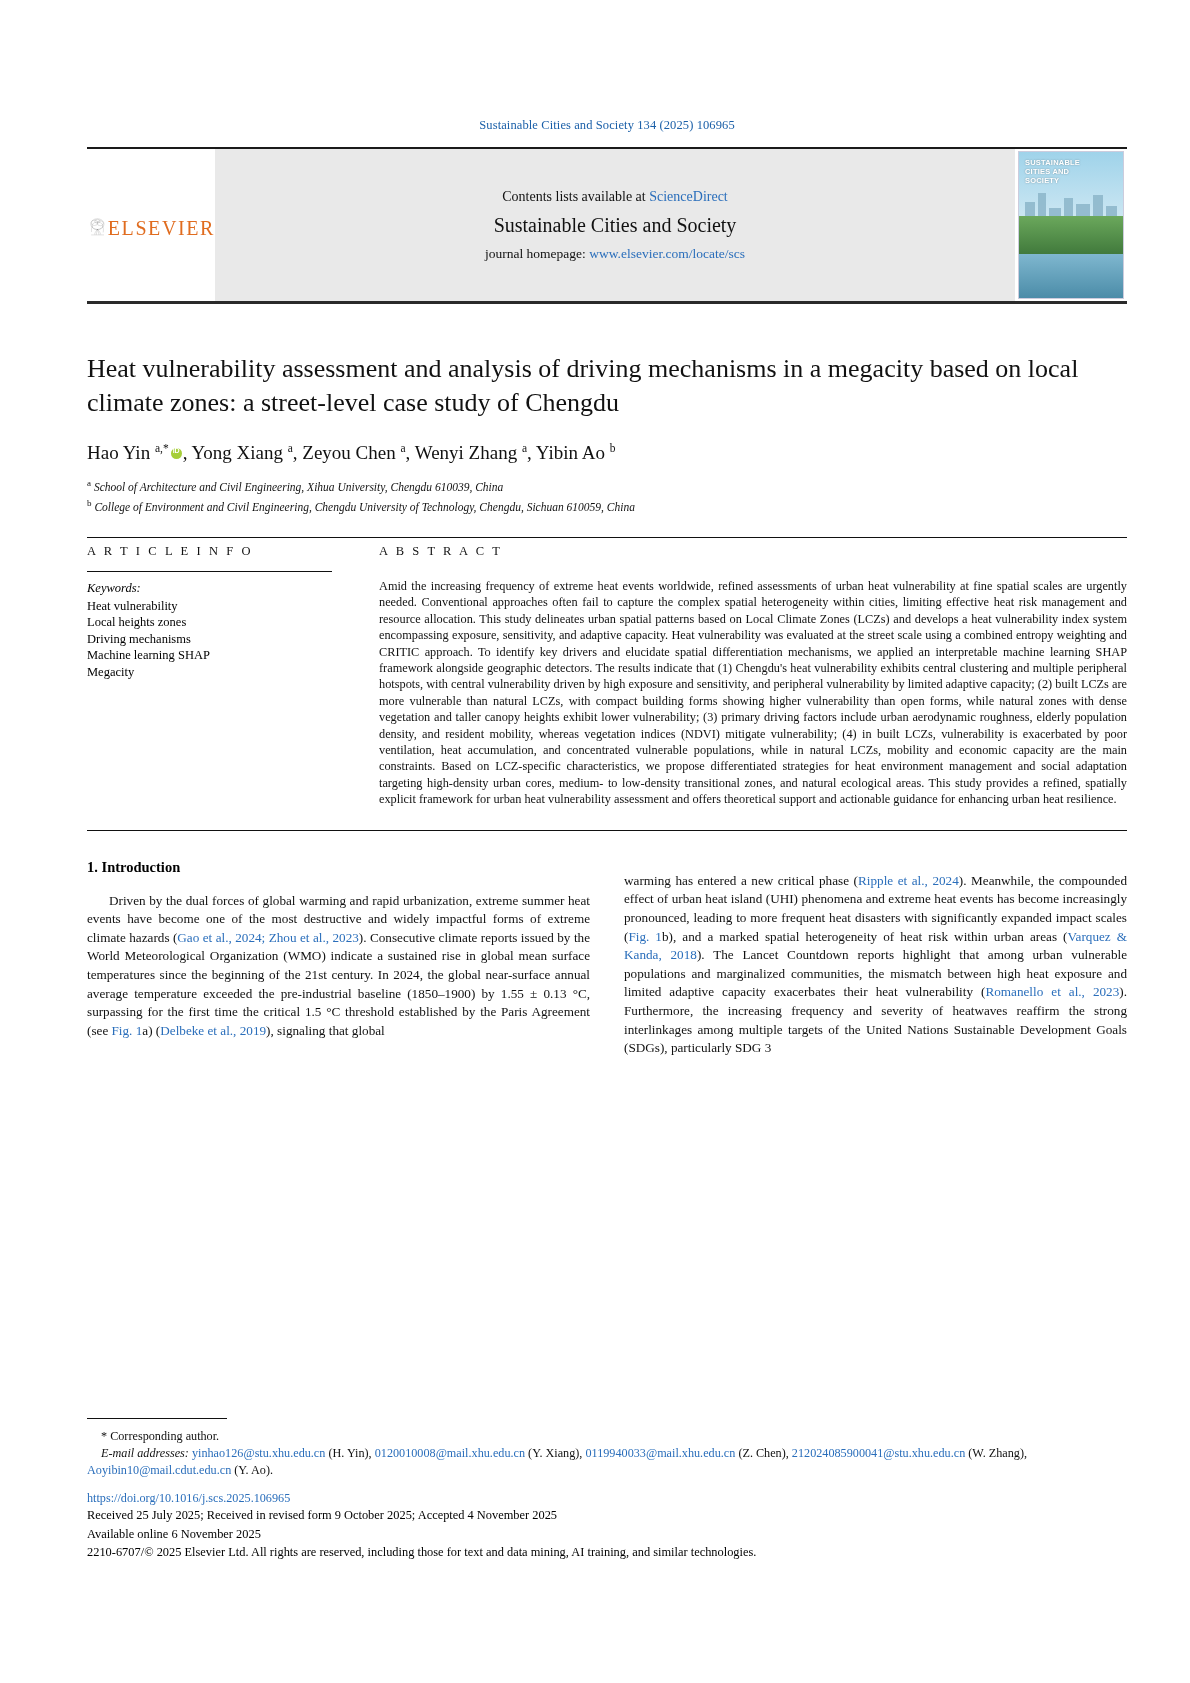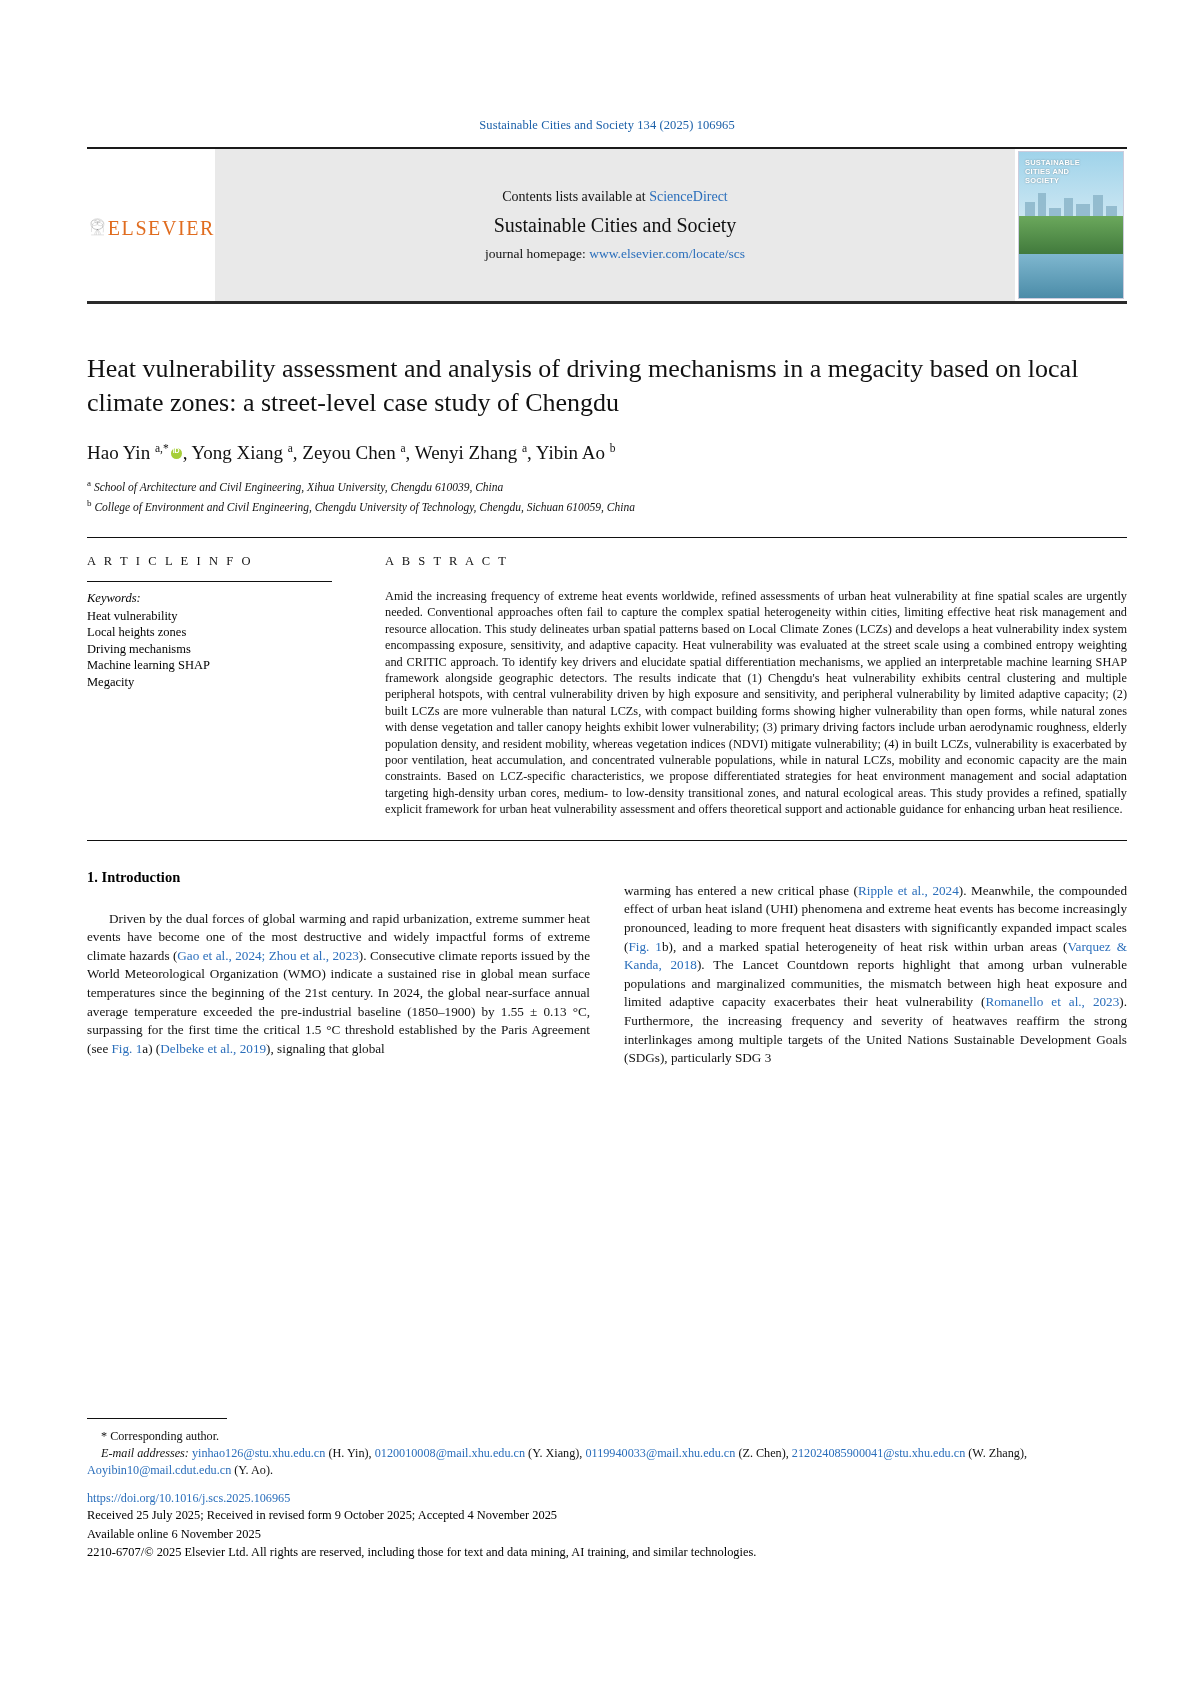--- a/index.html
+++ b/index.html
@@ -185,8 +185,7 @@
   
   .twocol {
     display: flex;
-    margin-top: 16px;
-    gap: 6px;
+    margin-top: 6px;
   }
   .col-info {
     width: 255px;

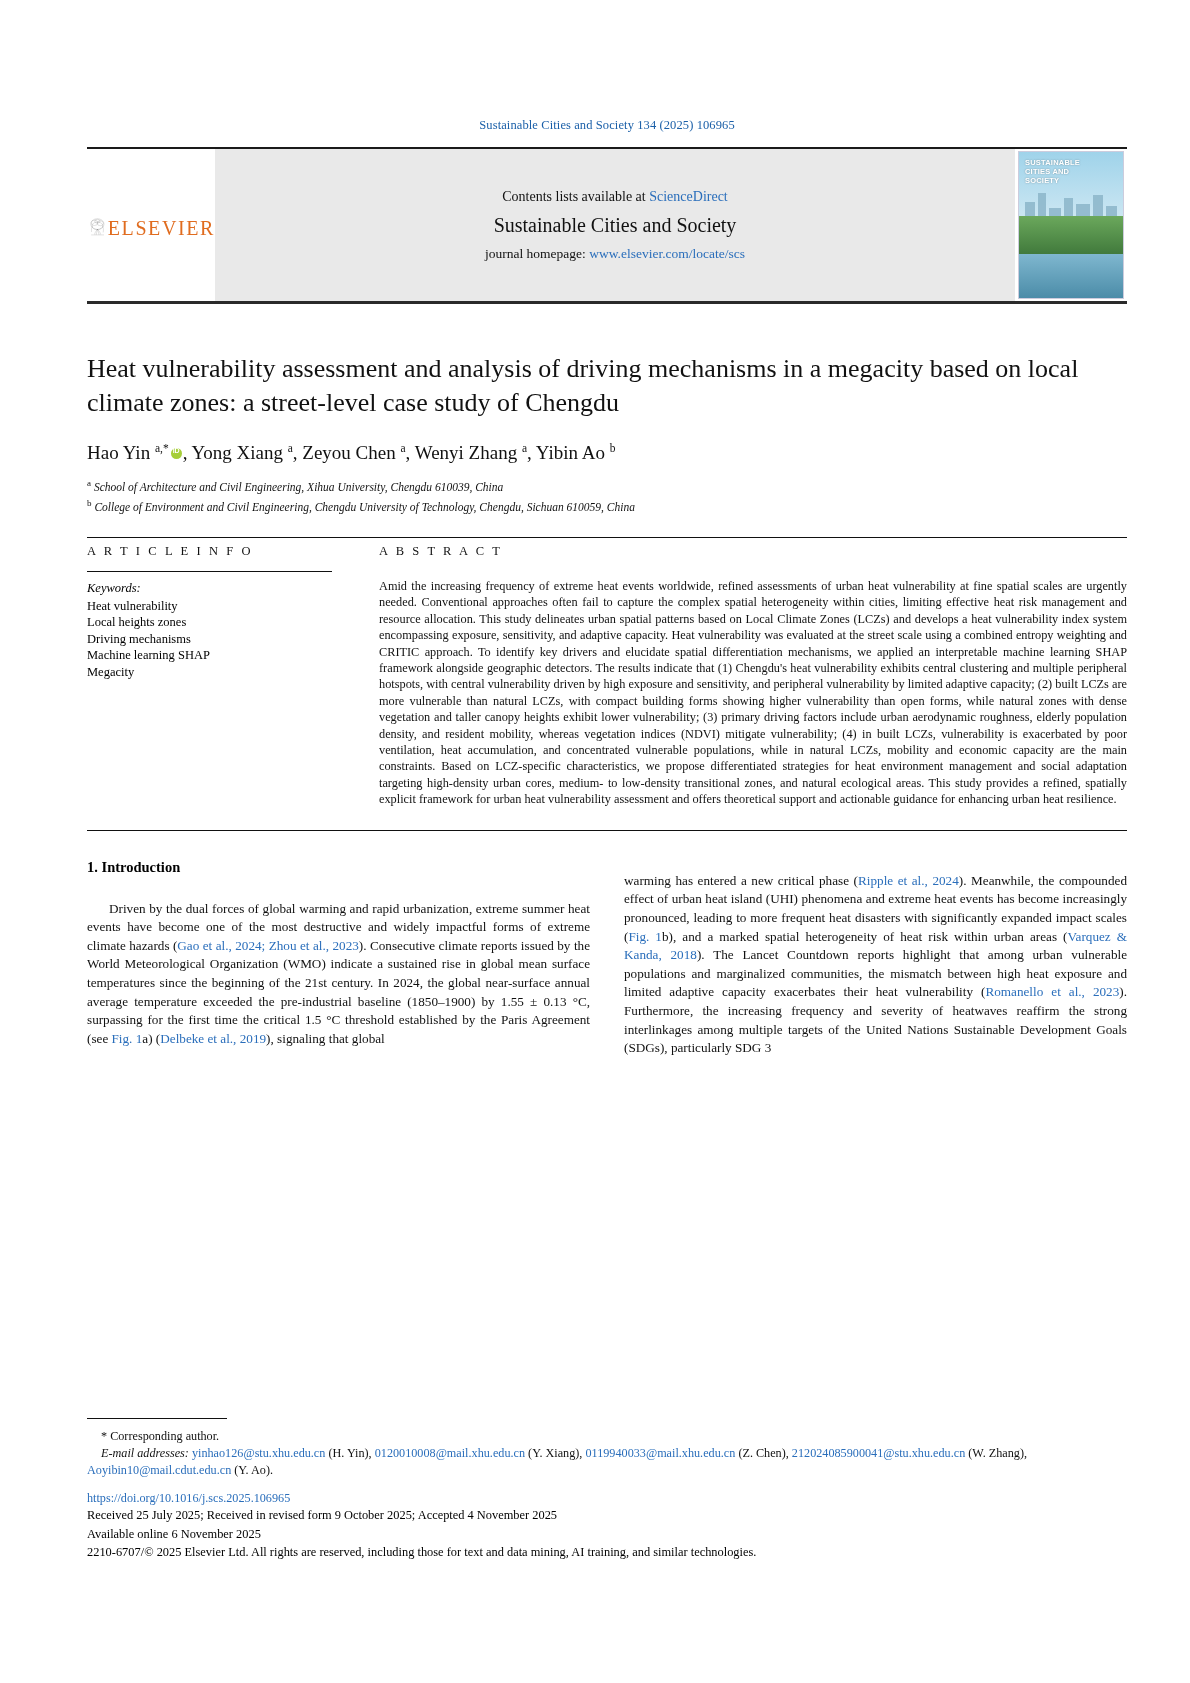--- a/index.html
+++ b/index.html
@@ -242,7 +242,7 @@
   .h1 {
     font-size: 14.5px;
     font-weight: bold;
-    margin-bottom: 24px;
+    margin-bottom: 16px;
     font-family: "Liberation Serif", serif;
   }
   .para {

